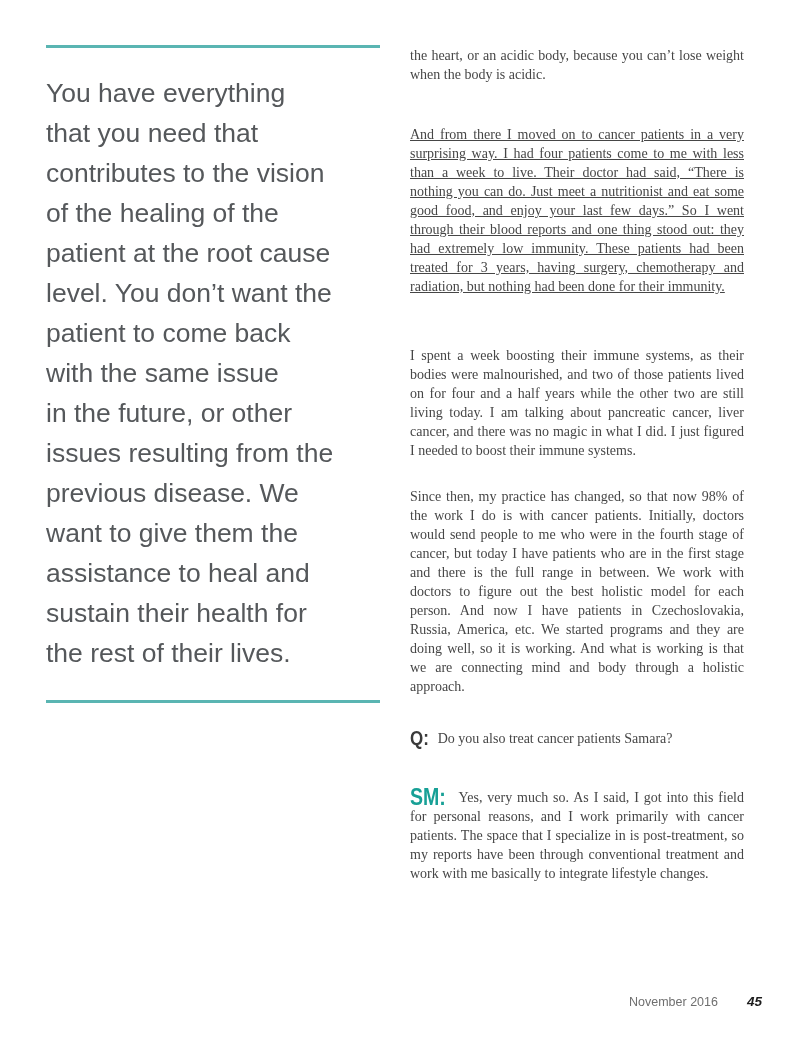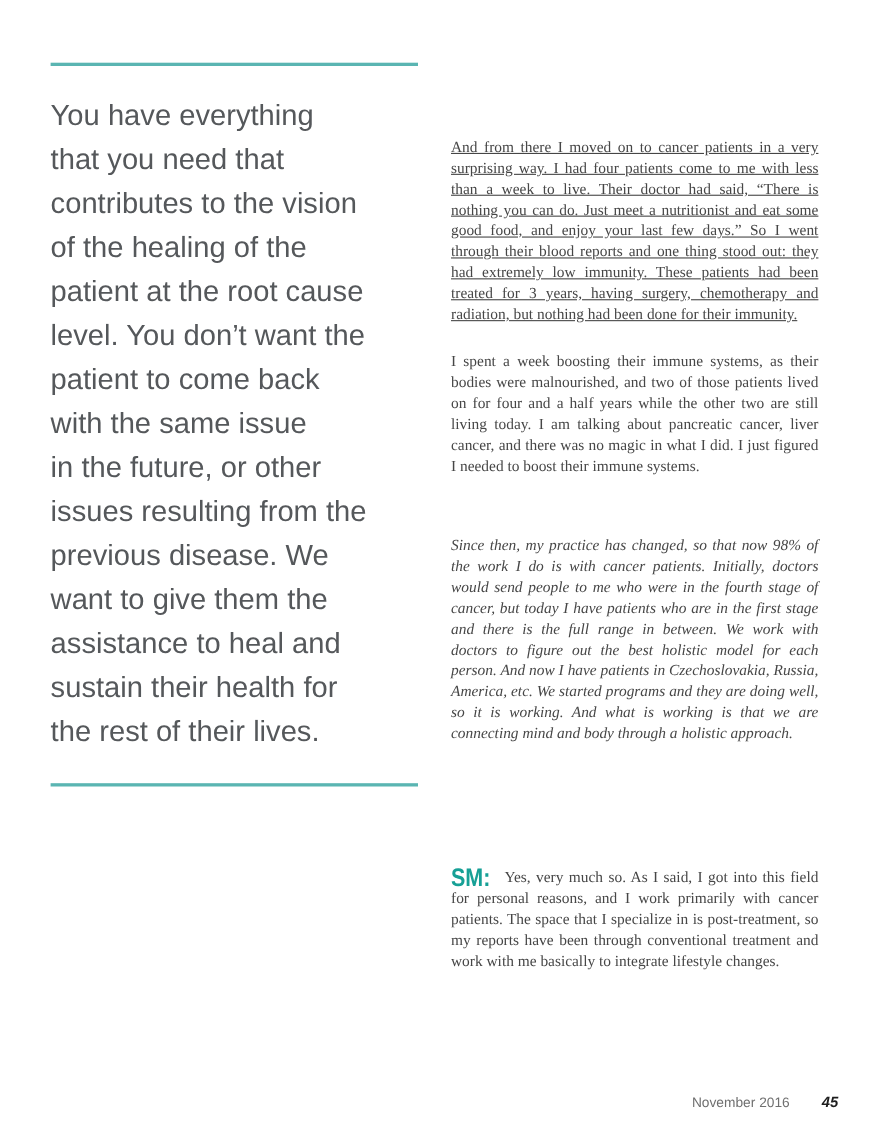--- a/index.html
+++ b/index.html
@@ -122,6 +122,7 @@
   </aside>
 
   <section class="body-col">
+    <p class="p1">the heart, or an acidic body, because you can’t lose weight when the body is acidic.</p>
     <p class="p2">And from there I moved on to cancer patients in a very surprising way. I had four patients come to me with less than a week to live. Their doctor had said, “There is nothing you can do. Just meet a nutritionist and eat some good food, and enjoy your last few days.” So I went through their blood reports and one thing stood out: they had extremely low immunity. These patients had been treated for 3 years, having surgery, chemotherapy and radiation, but nothing had been done for their immunity.</p>
     <p class="p3">I spent a week boosting their immune systems, as their bodies were malnourished, and two of those patients lived on for four and a half years while the other two are still living today. I am talking about pancreatic cancer, liver cancer, and there was no magic in what I did. I just figured I needed to boost their immune systems.</p>
     <p class="p4">Since then, my practice has changed, so that now 98% of the work I do is with cancer patients. Initially, doctors would send people to me who were in the fourth stage of cancer, but today I have patients who are in the first stage and there is the full range in between. We work with doctors to figure out the best holistic model for each person. And now I have patients in Czechoslovakia, Russia, America, etc. We started programs and they are doing well, so it is working. And what is working is that we are connecting mind and body through a holistic approach.</p>

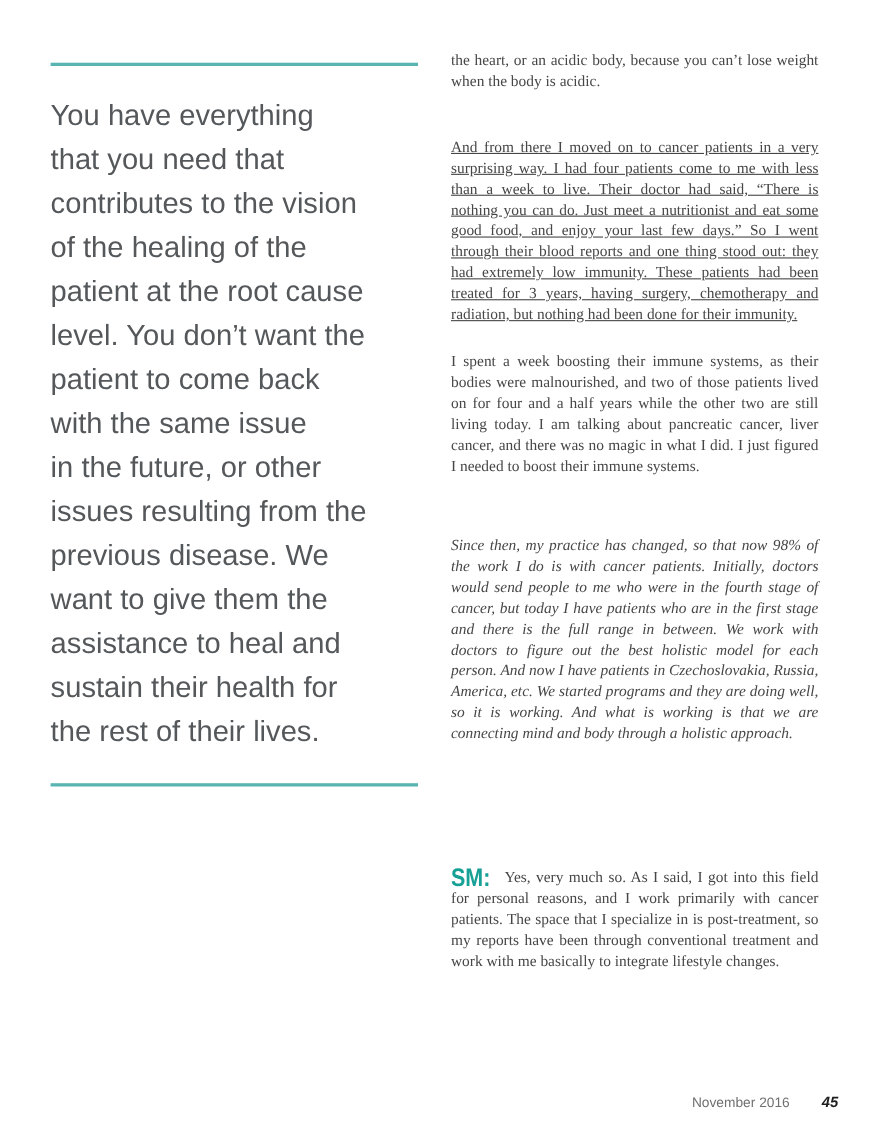--- a/index.html
+++ b/index.html
@@ -16,7 +16,7 @@
   .pullquote {
     position: absolute;
     left: 46px;
-    top: 57px;
+    top: 45px;
     width: 334px;
   }
   .rule {

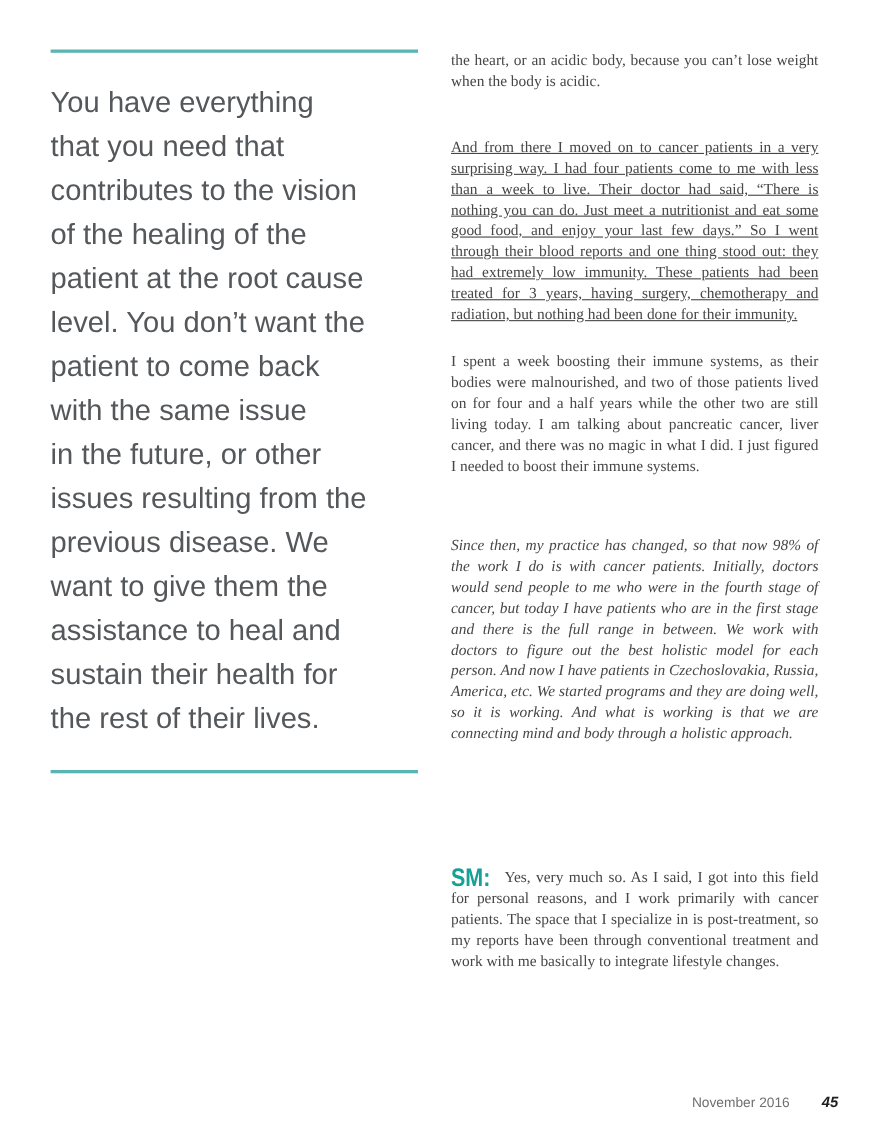--- a/index.html
+++ b/index.html
@@ -55,7 +55,7 @@
   }
   .p1 { top: 0px; }
   .p2 { top: 79px; text-decoration: underline; }
-  .p3 { top: 274px; }
+  .p3 { top: 300px; }
   .p4 { top: 441px; font-style: italic; }
   .q-block  { top: 683px; }
   .sm-block { top: 742px; }

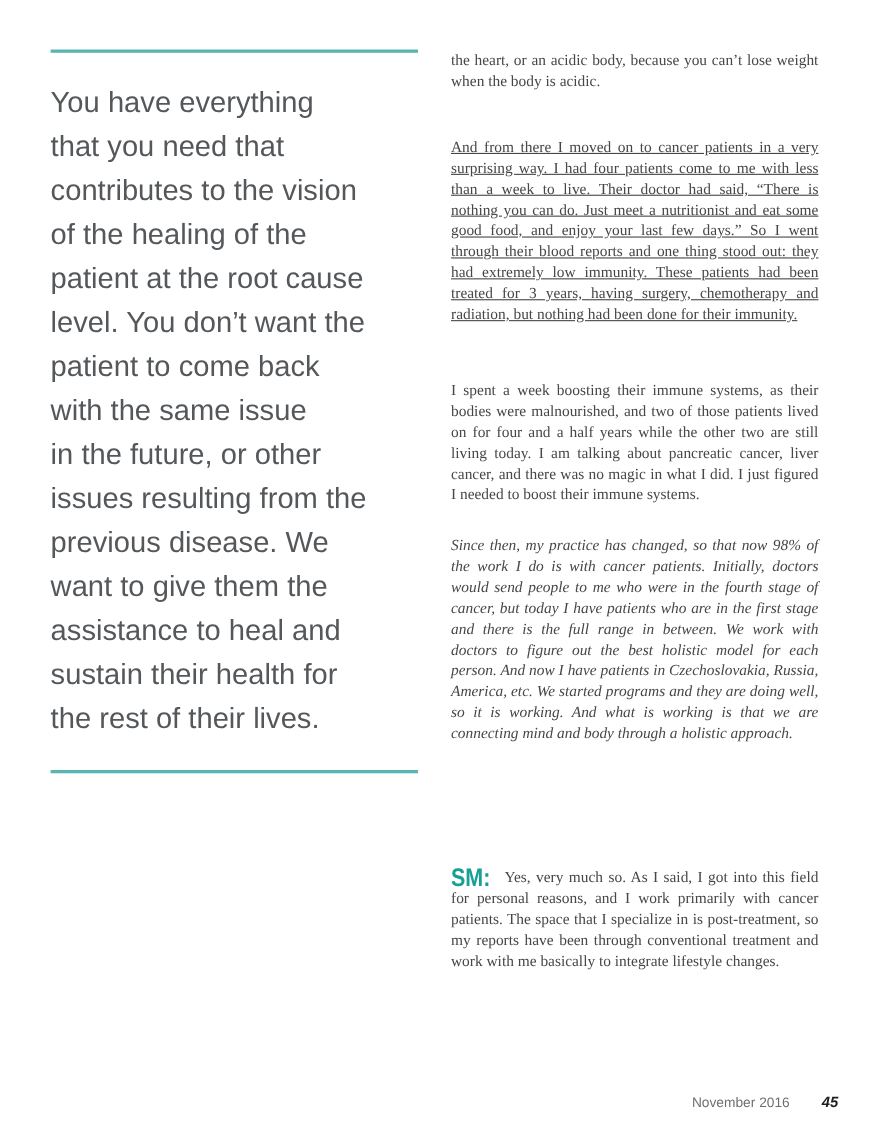--- a/index.html
+++ b/index.html
@@ -56,7 +56,7 @@
   .p1 { top: 0px; }
   .p2 { top: 79px; text-decoration: underline; }
   .p3 { top: 300px; }
-  .p4 { top: 441px; font-style: italic; }
+  .p4 { top: 441px; }
   .q-block  { top: 683px; }
   .sm-block { top: 742px; }
 

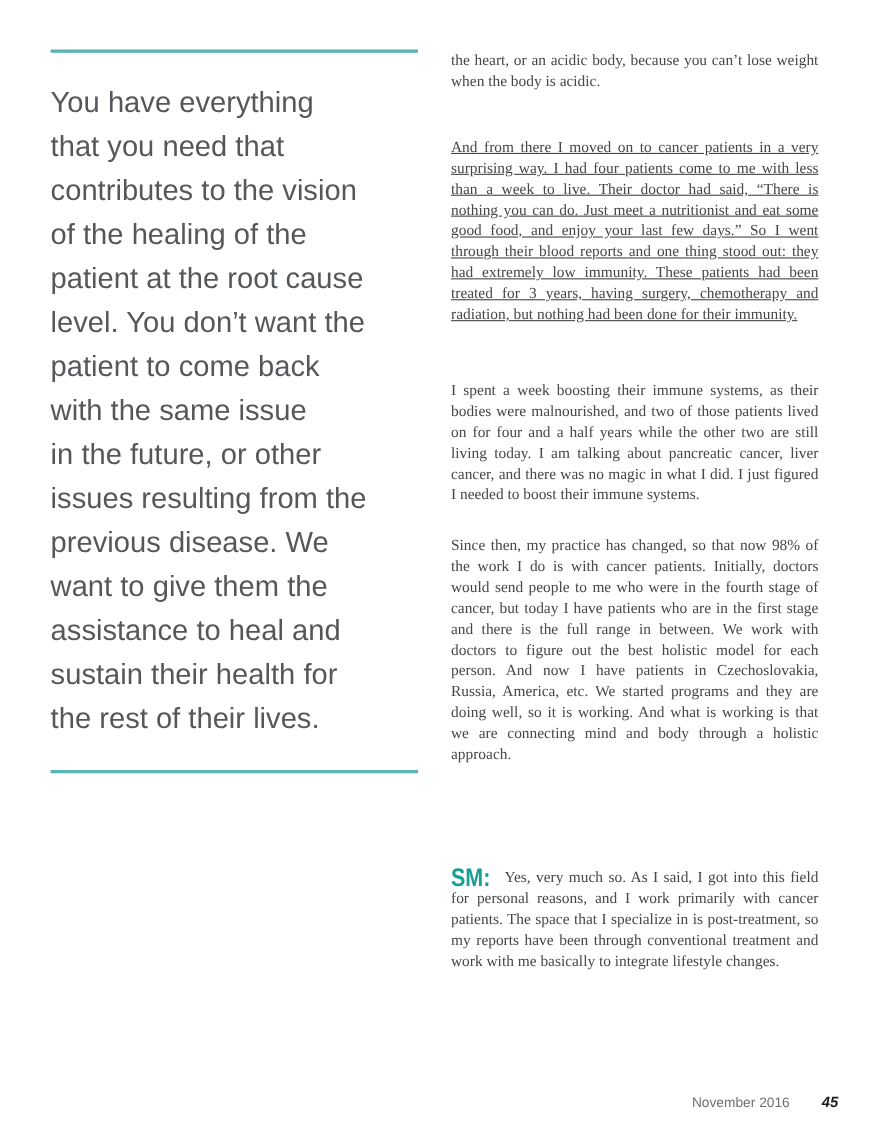--- a/index.html
+++ b/index.html
@@ -127,6 +127,7 @@
     <p class="p3">I spent a week boosting their immune systems, as their bodies were malnourished, and two of those patients lived on for four and a half years while the other two are still living today. I am talking about pancreatic cancer, liver cancer, and there was no magic in what I did. I just figured I needed to boost their immune systems.</p>
     <p class="p4">Since then, my practice has changed, so that now 98% of the work I do is with cancer patients. Initially, doctors would send people to me who were in the fourth stage of cancer, but today I have patients who are in the first stage and there is the full range in between. We work with doctors to figure out the best holistic model for each person. And now I have patients in Czechoslovakia, Russia, America, etc. We started programs and they are doing well, so it is working. And what is working is that we are connecting mind and body through a holistic approach.</p>
 
+    <p class="q-block"><span class="q-prefix">Q:</span> <span>Do you also treat cancer patients Samara?</span></p>
 
     <p class="sm-block"><span class="sm-prefix">SM:</span> <span>Yes, very much so. As I said, I got into this field for personal reasons, and I work primarily with cancer patients. The space that I specialize in is post-treatment, so my reports have been through conventional treatment and work with me basically to integrate lifestyle changes.</span></p>
   </section>

